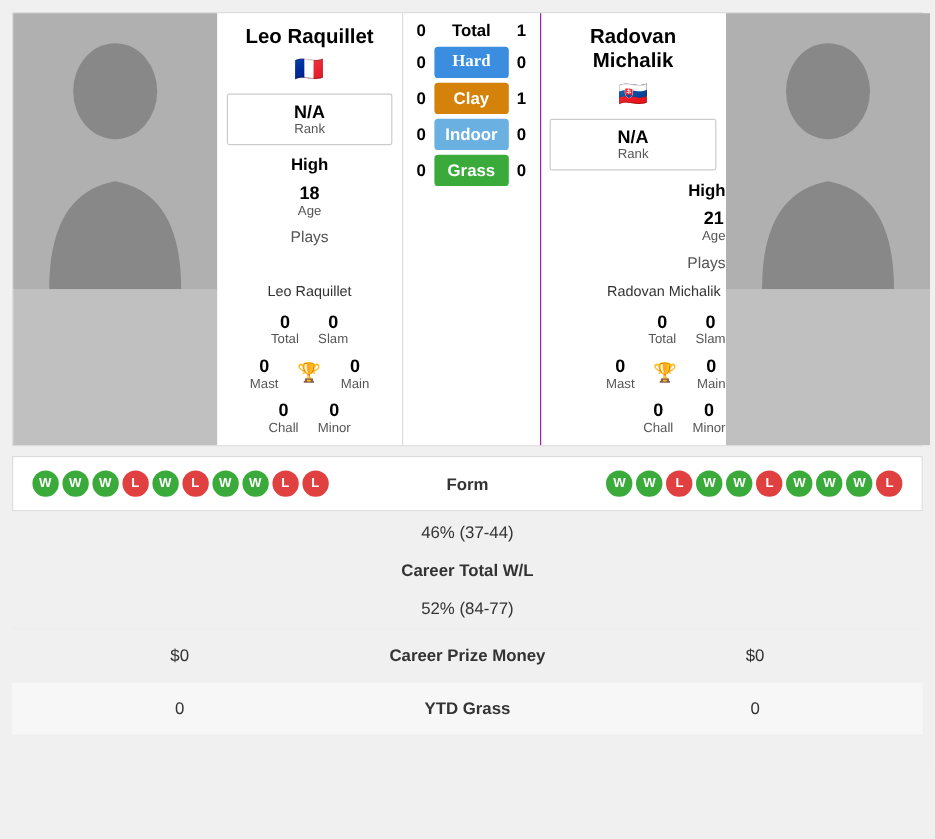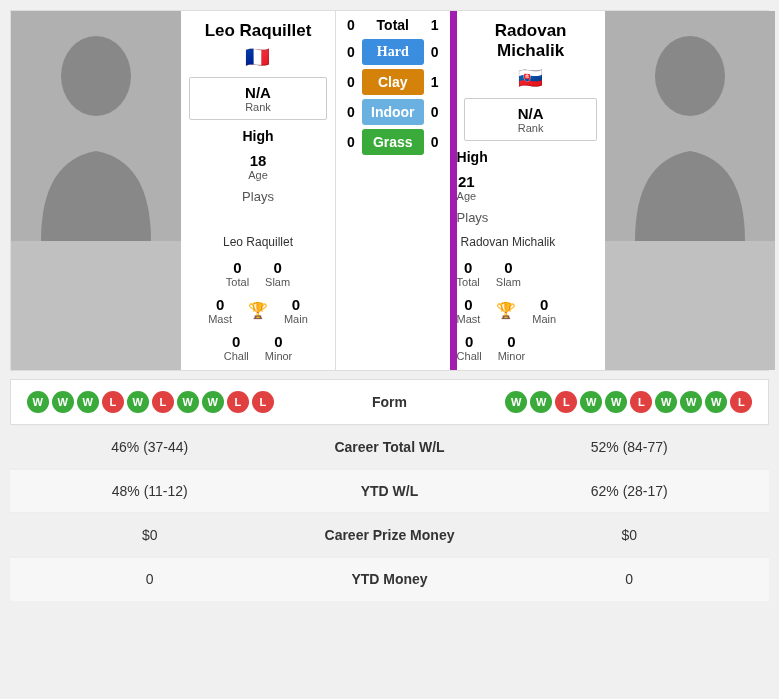--- a/index.html
+++ b/index.html
@@ -220,7 +220,7 @@
       </div>
     </div>
 
-    <div style="display:flex; flex-direction:column; align-items:flex-start; width:155px; flex-shrink:0; border-left:7px solid #a21caf;">
+    <div style="display:flex; flex-direction:column; align-items:flex-end; width:155px; flex-shrink:0; border-left:1px solid #a21caf;">
       <div style="padding:10px 8px 4px 8px; text-align:center;">
         <div style="font-size:17px; font-weight:bold; line-height:1.2;">Radovan Michalik</div>
         <div style="font-size:20px; margin-top:4px;">🇸🇰</div>

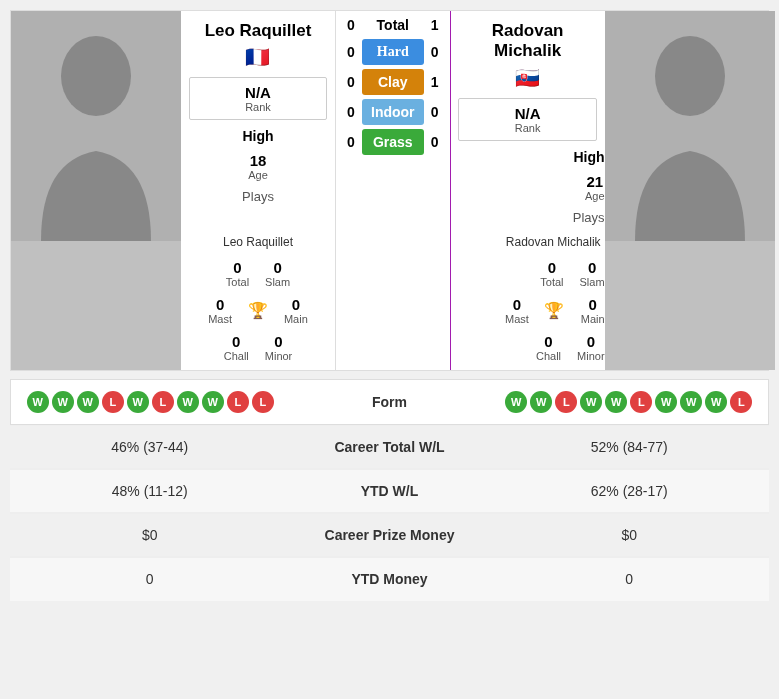--- a/index.html
+++ b/index.html
@@ -325,7 +325,7 @@
   </div>
 
   <div id="stats-rows-container">
-      <div class="stats-table-row" style="border-top: 1px solid rgb(238, 238, 238);">
+      <div class="stats-table-row" style="border-top: 1px solid rgb(238, 238, 238); flex-direction: column;">
         <div class="stats-cell-left">46% (37-44)</div>
         <div class="stats-cell-center">Career Total W/L</div>
         <div class="stats-cell-right">52% (84-77)</div>

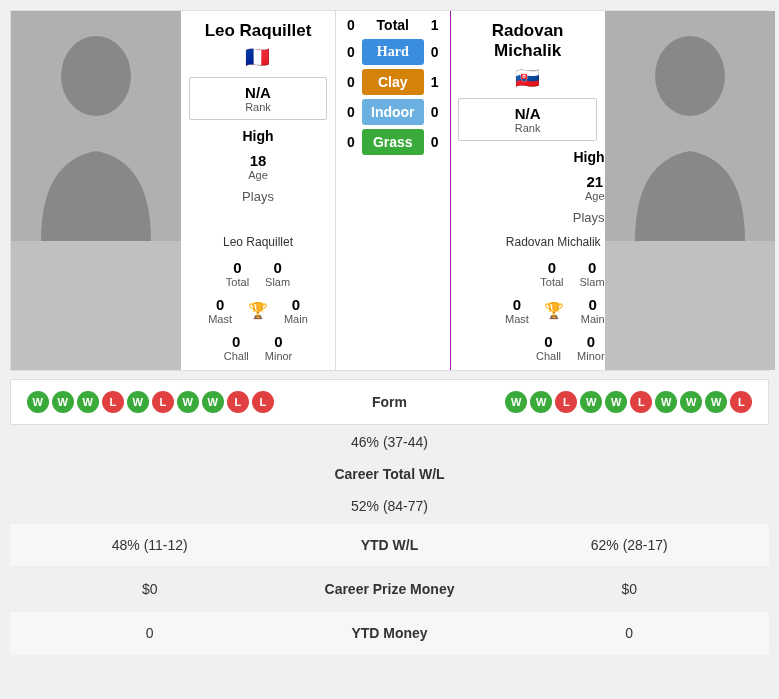--- a/index.html
+++ b/index.html
@@ -330,11 +330,6 @@
         <div class="stats-cell-center">Career Total W/L</div>
         <div class="stats-cell-right">52% (84-77)</div>
       </div>
-      <div class="stats-table-row stats-row-shaded" style="border-top: 1px solid rgb(238, 238, 238);">
-        <div class="stats-cell-left">48% (11-12)</div>
-        <div class="stats-cell-center">YTD W/L</div>
-        <div class="stats-cell-right">62% (28-17)</div>
-      </div>
       <div class="stats-table-row" style="border-top: 1px solid rgb(238, 238, 238);">
         <div class="stats-cell-left">$0</div>
         <div class="stats-cell-center">Career Prize Money</div>

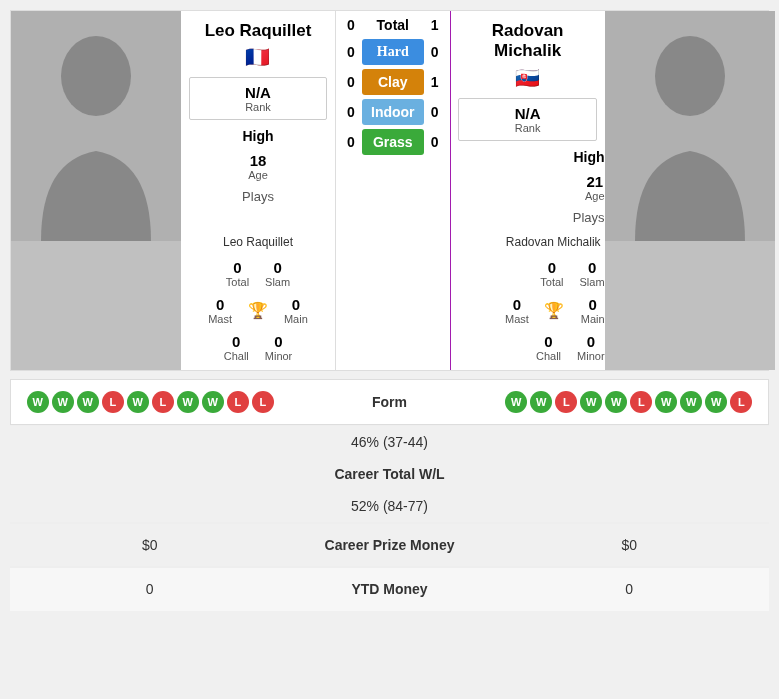--- a/index.html
+++ b/index.html
@@ -337,7 +337,7 @@
       </div>
       <div class="stats-table-row stats-row-shaded" style="border-top: 1px solid rgb(238, 238, 238);">
         <div class="stats-cell-left">0</div>
-        <div class="stats-cell-center">YTD Money</div>
+        <div class="stats-cell-center">YTD Grass</div>
         <div class="stats-cell-right">0</div>
       </div>
     </div>

